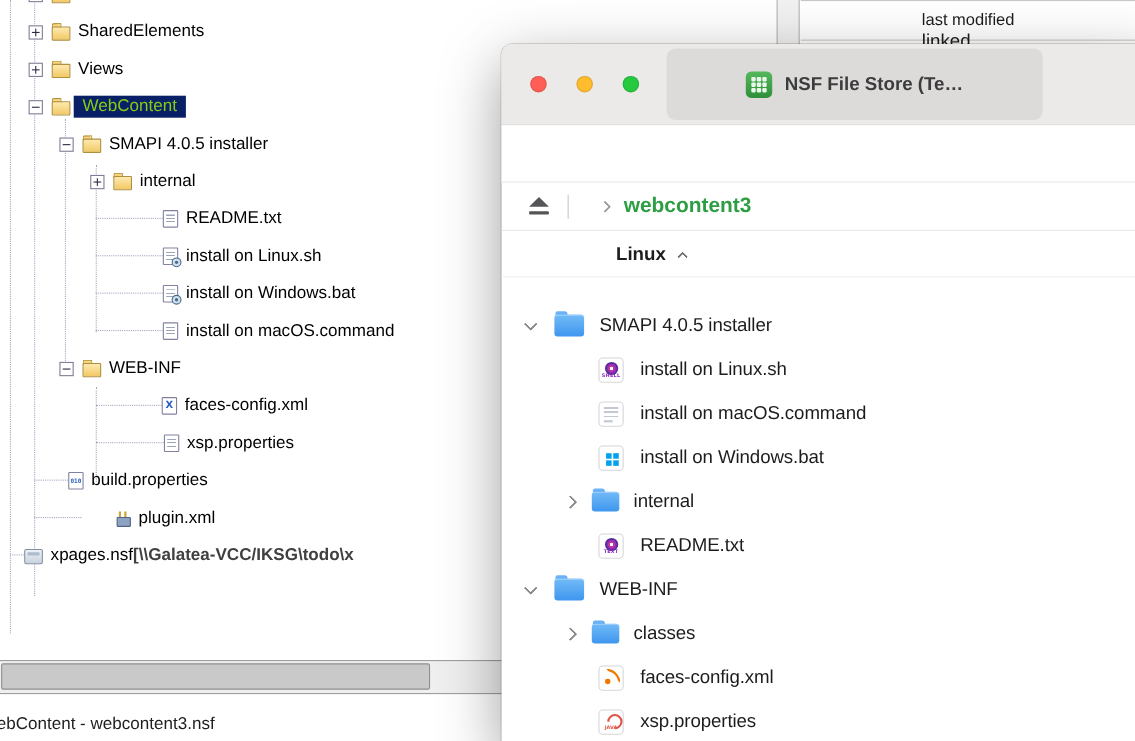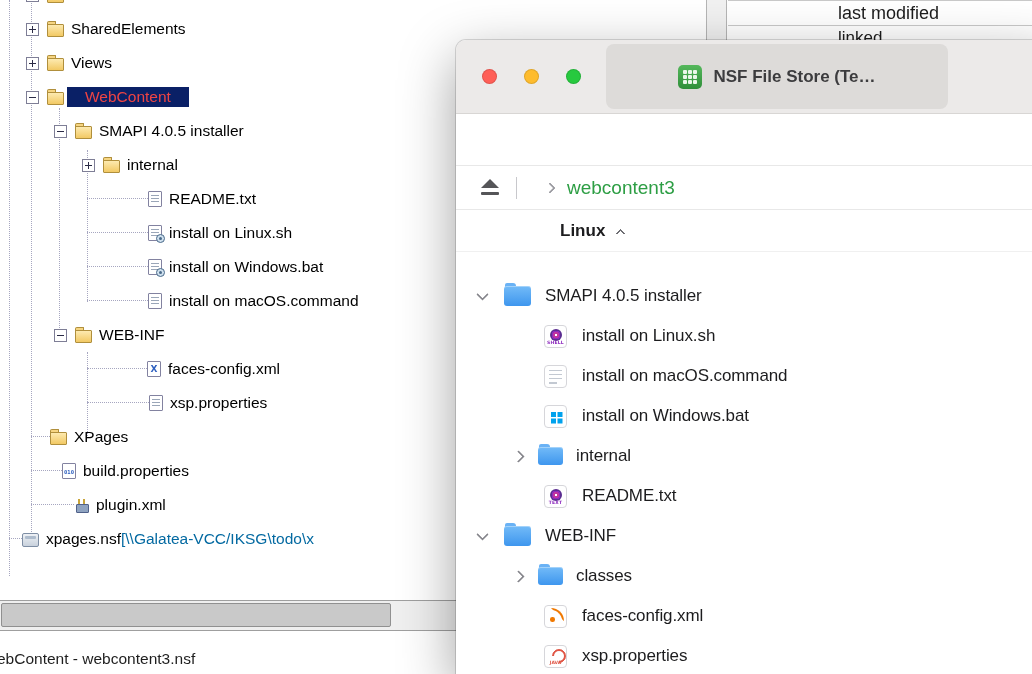--- a/index.html
+++ b/index.html
@@ -72,9 +72,9 @@
   #details { position:absolute; left:706px; top:0; width:326px; height:60px; background:#fff; z-index:2; }
   #details .vscroll { position:absolute; left:0; top:0; width:21px; height:60px; background:#f1f1f1;
     border-left:1px solid #b5b5b5; border-right:1px solid #b5b5b5; }
-  #details .dhead { position:absolute; left:22px; right:0; top:0; height:26px;
+  #details .dhead { position:absolute; left:22px; right:0; top:0; height:37px;
     border-top:1px solid #c9c9c9; border-bottom:1px solid #c9c9c9;
-    display:flex; align-items:center; padding-left:110px; font-size:18px; color:#1c1c1c; }
+    display:flex; align-items:center; padding-left:110px; font-size:15px; color:#1c1c1c; }
   #details .drow { position:absolute; left:22px; right:0; top:26px; height:24px;
     display:flex; align-items:center; padding-left:110px; font-size:17px; color:#1c1c1c; }
 

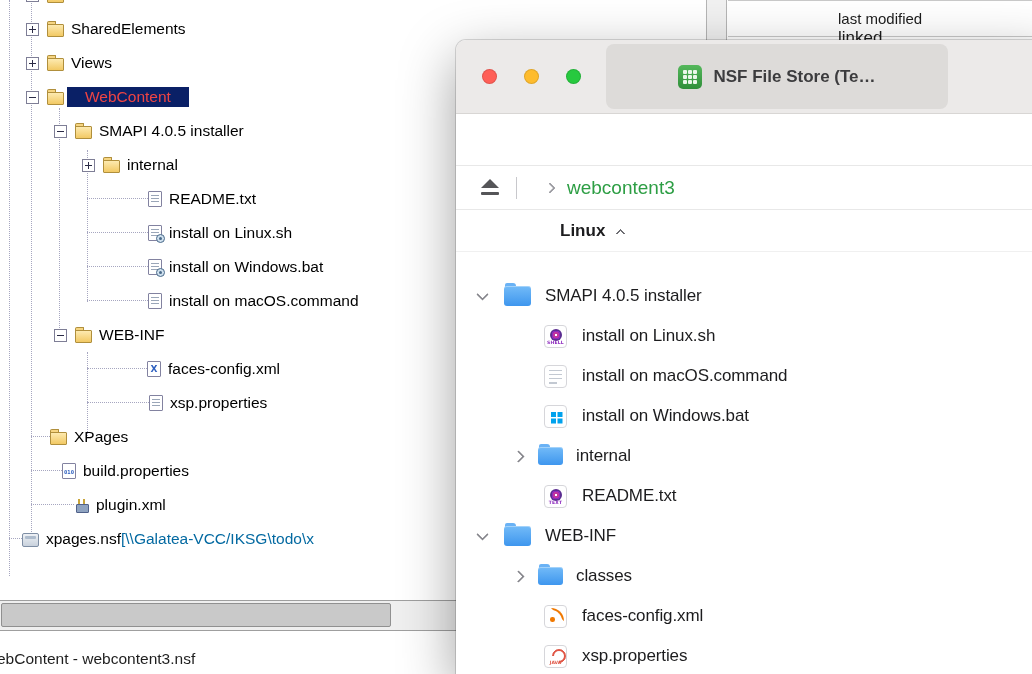--- a/index.html
+++ b/index.html
@@ -58,7 +58,7 @@
     background:#aebccd; border-radius:1px; }
 
   .tlabel { color:#000; }
-  .tlabel.sel { background:#0a2066; color:#ef4444; padding:1px 18px; margin-left:-4px; }
+  .tlabel.sel { background:#0a2066; color:#84cc16; padding:1px 8px; margin-left:-4px; }
   .tsuffix { color:#0369a1; }
 
   #hscroll { position:absolute; left:0; top:600px; width:456px; height:31px; background:#efefef;

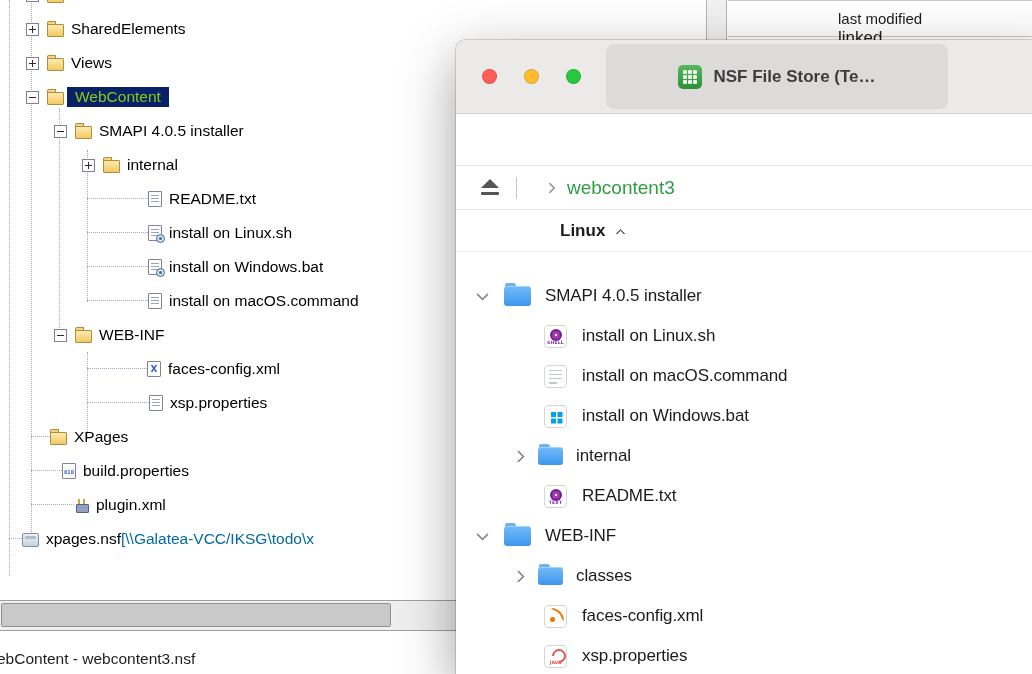--- a/index.html
+++ b/index.html
@@ -111,7 +111,7 @@
     background:#555558; border-radius:1px; }
   .pdiv { width:1px; height:22px; background:#c8c8cc; margin:0 16px; flex:none; }
   .phost { color:#3a3a3c; }
-  .pcur { color:#2d9e44; font-weight:400; }
+  .pcur { color:#2d9e44; font-weight:700; }
 
   .chev { flex:none; width:9px; height:9px; border-right:2.5px solid #85858b;
     border-bottom:2.5px solid #85858b; border-radius:1px; }

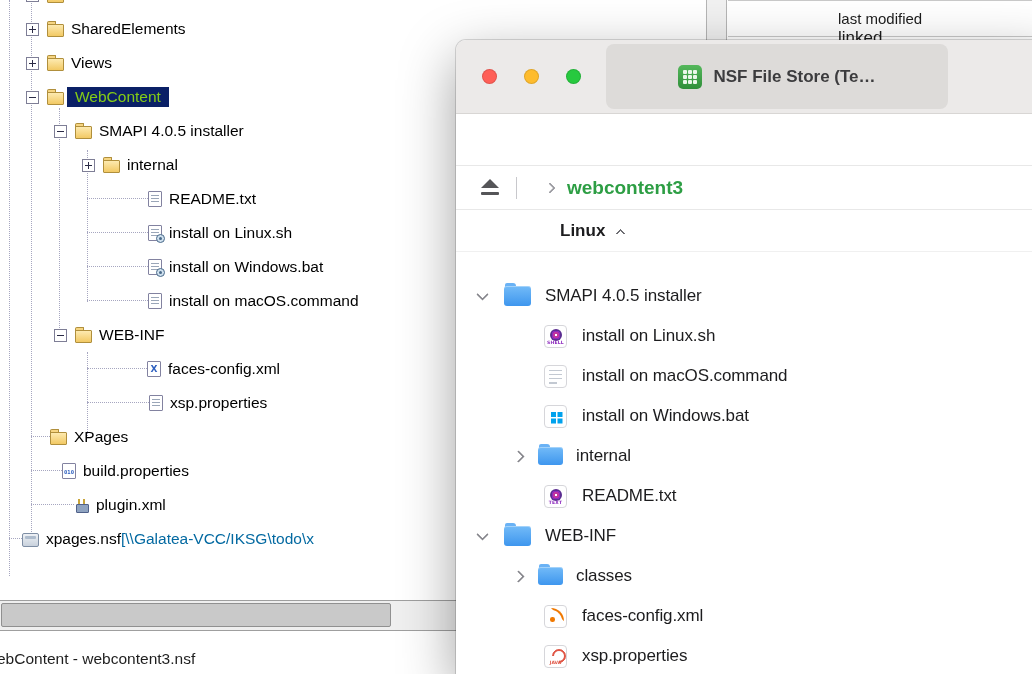--- a/index.html
+++ b/index.html
@@ -248,11 +248,6 @@
         <span class="ico eco-doc"></span>
         <span class="tlabel">xsp.properties</span>
       </div>
-      <div class="trow" style="padding-left:50px">
-        <i class="stub" style="left:31px;width:19px"></i>
-        <span class="ico eco-folder"></span>
-        <span class="tlabel">XPages</span>
-      </div>
       <div class="trow" style="padding-left:62px">
         <i class="stub" style="left:31px;width:41px"></i>
         <span class="ico eco-doc bin"></span>

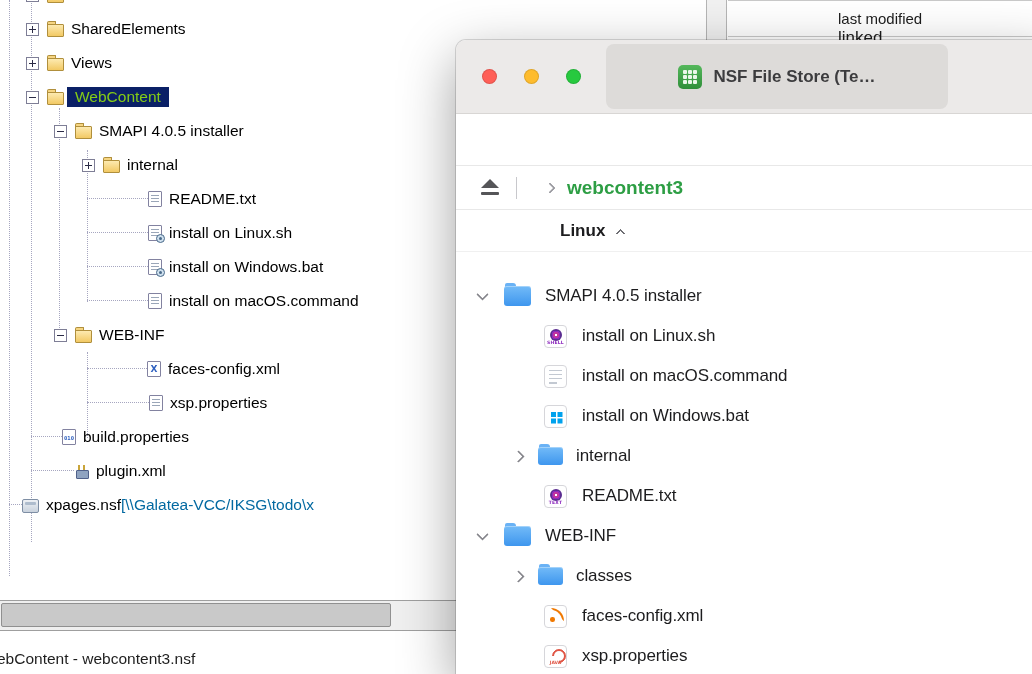--- a/index.html
+++ b/index.html
@@ -253,7 +253,7 @@
         <span class="ico eco-doc bin"></span>
         <span class="tlabel">build.properties</span>
       </div>
-      <div class="trow" style="padding-left:74px">
+      <div class="trow" style="padding-left:104px">
         <i class="stub" style="left:31px;width:43px"></i>
         <span class="ico eco-plug"></span>
         <span class="tlabel">plugin.xml</span>

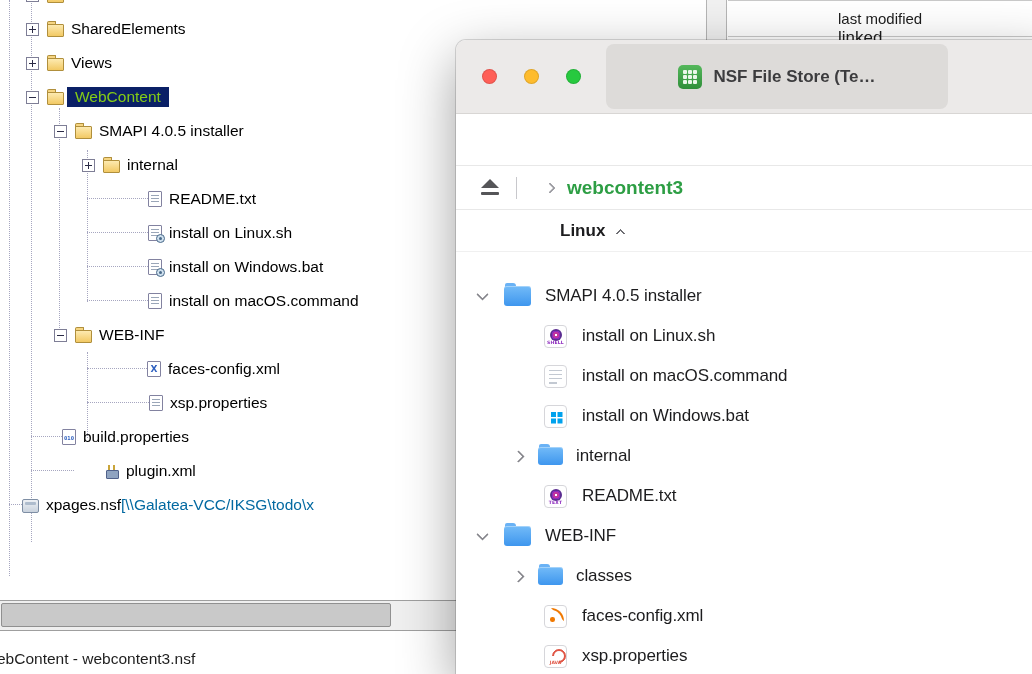--- a/index.html
+++ b/index.html
@@ -59,7 +59,7 @@
 
   .tlabel { color:#000; }
   .tlabel.sel { background:#0a2066; color:#84cc16; padding:1px 8px; margin-left:-4px; }
-  .tsuffix { color:#0369a1; }
+  .tsuffix { color:#404040;font-weight:bold; }
 
   #hscroll { position:absolute; left:0; top:600px; width:456px; height:31px; background:#efefef;
     border-top:1px solid #9f9f9f; border-bottom:1px solid #9f9f9f; }

